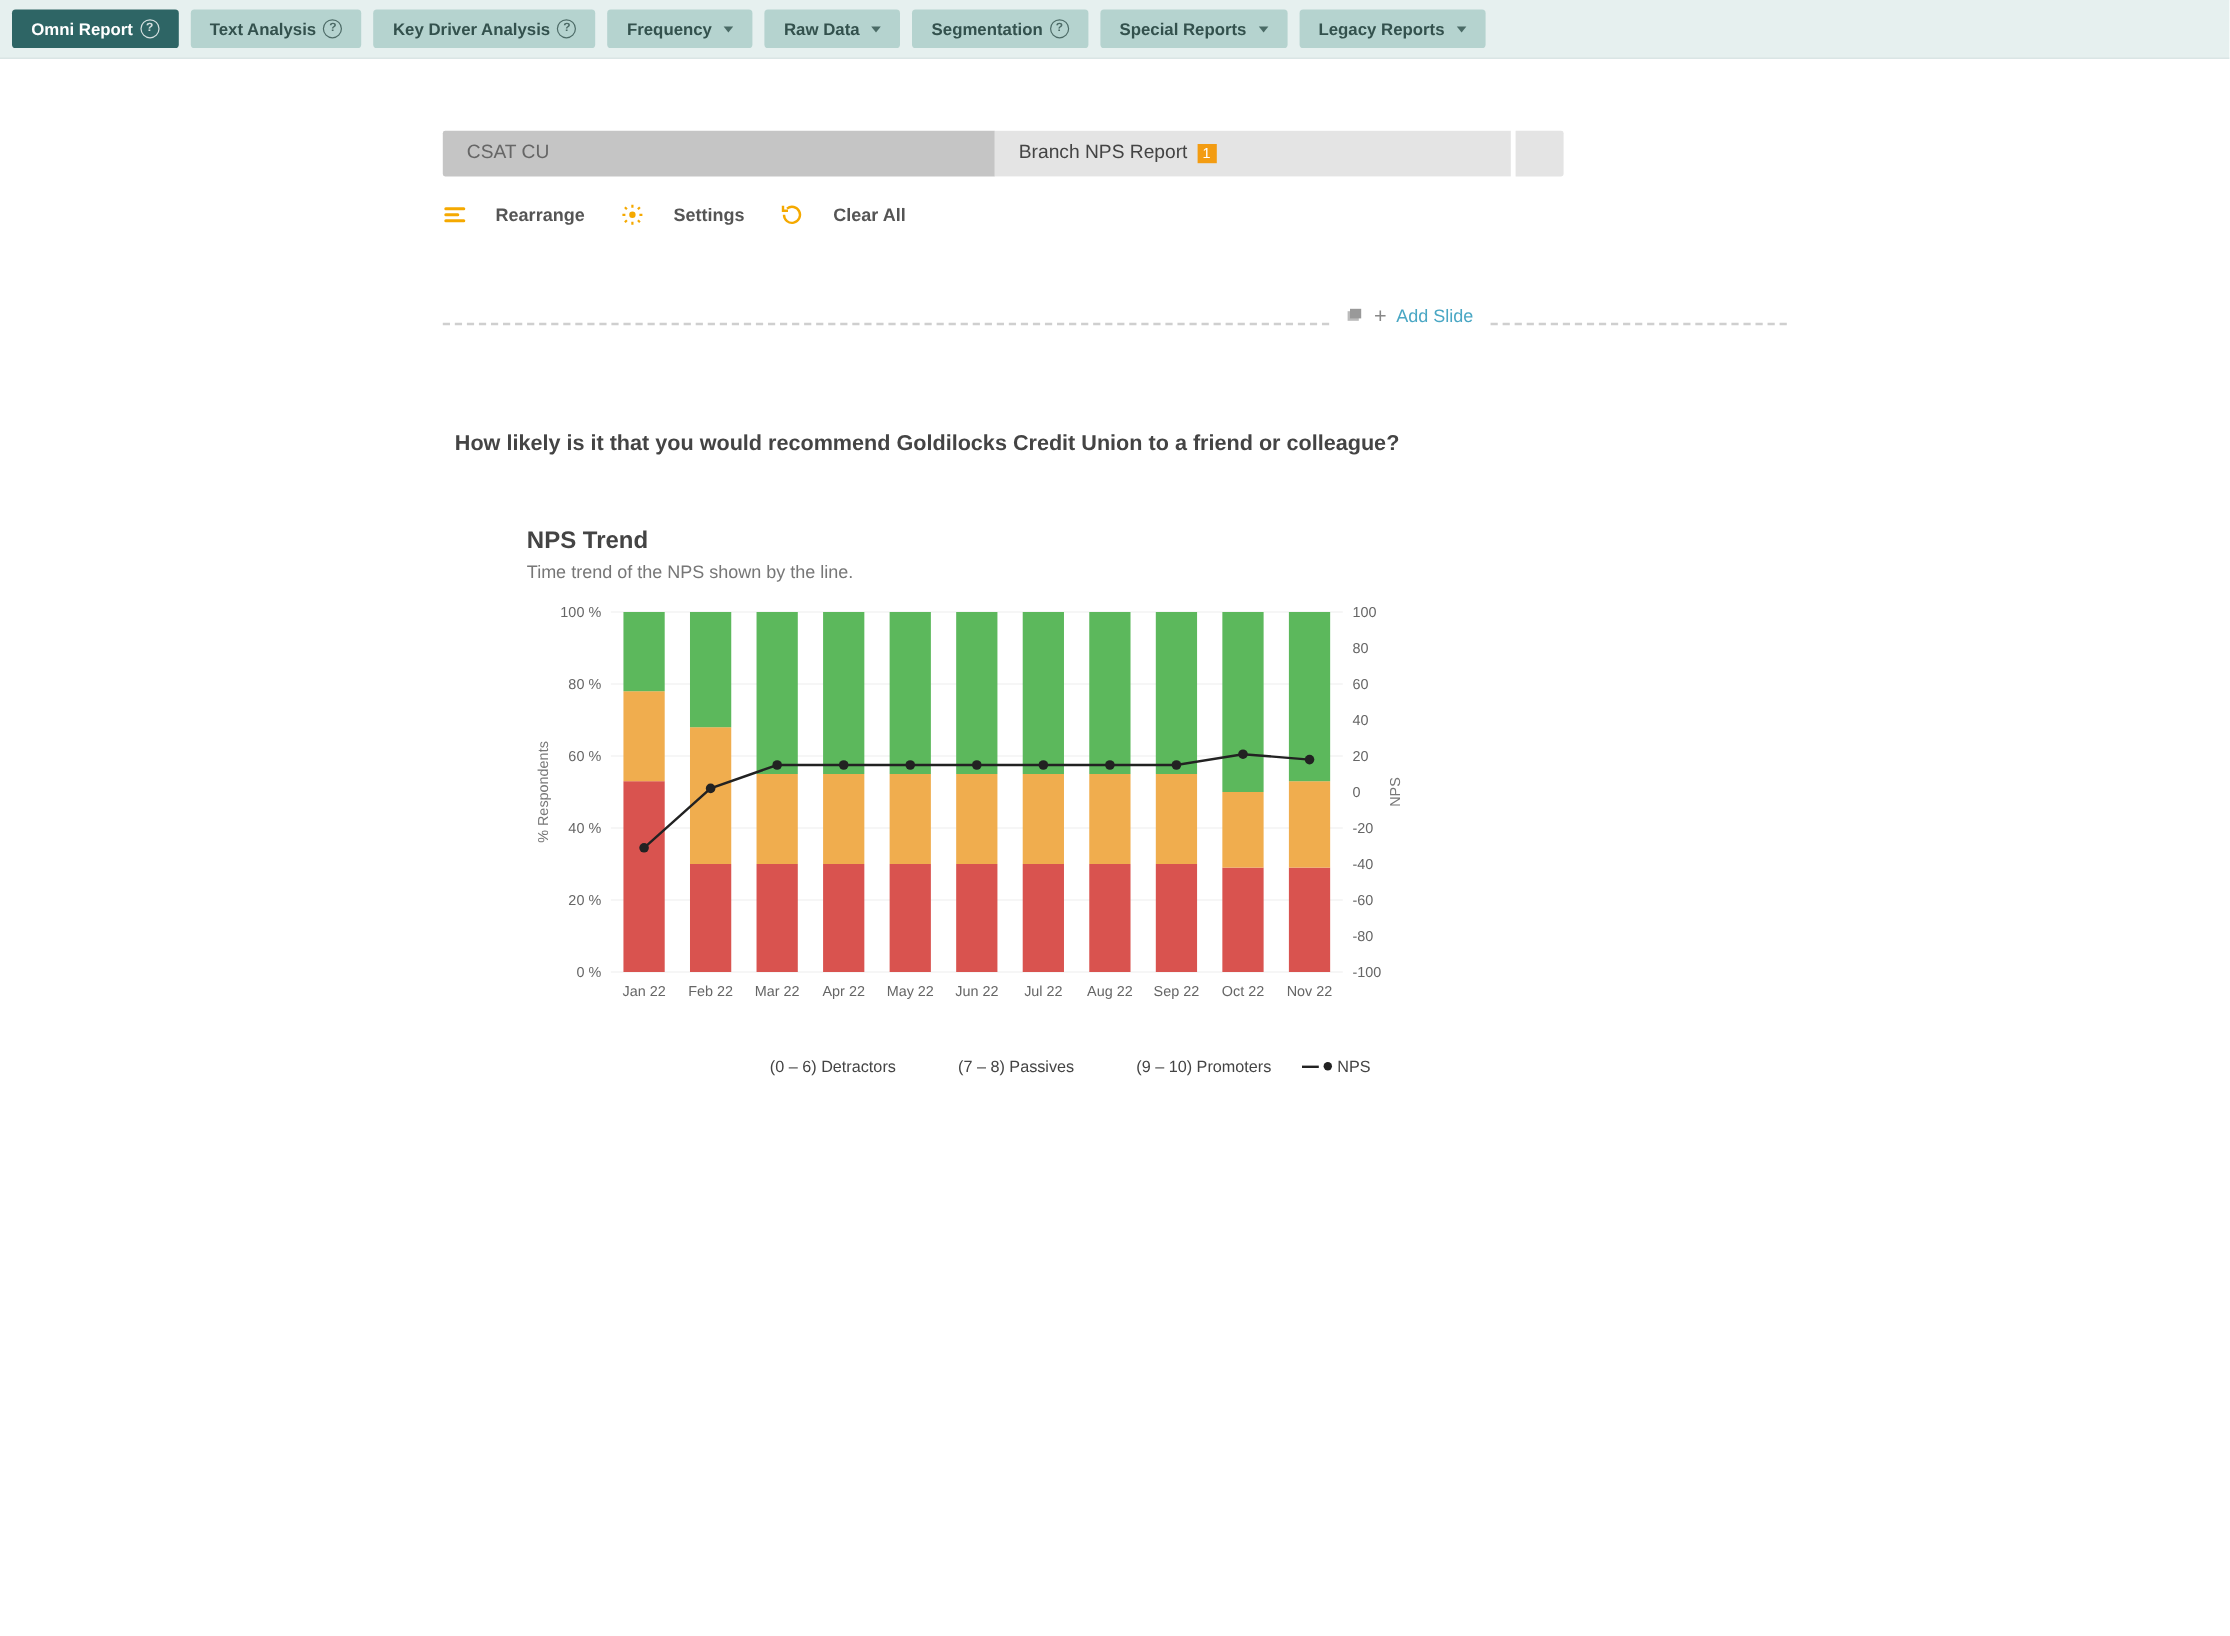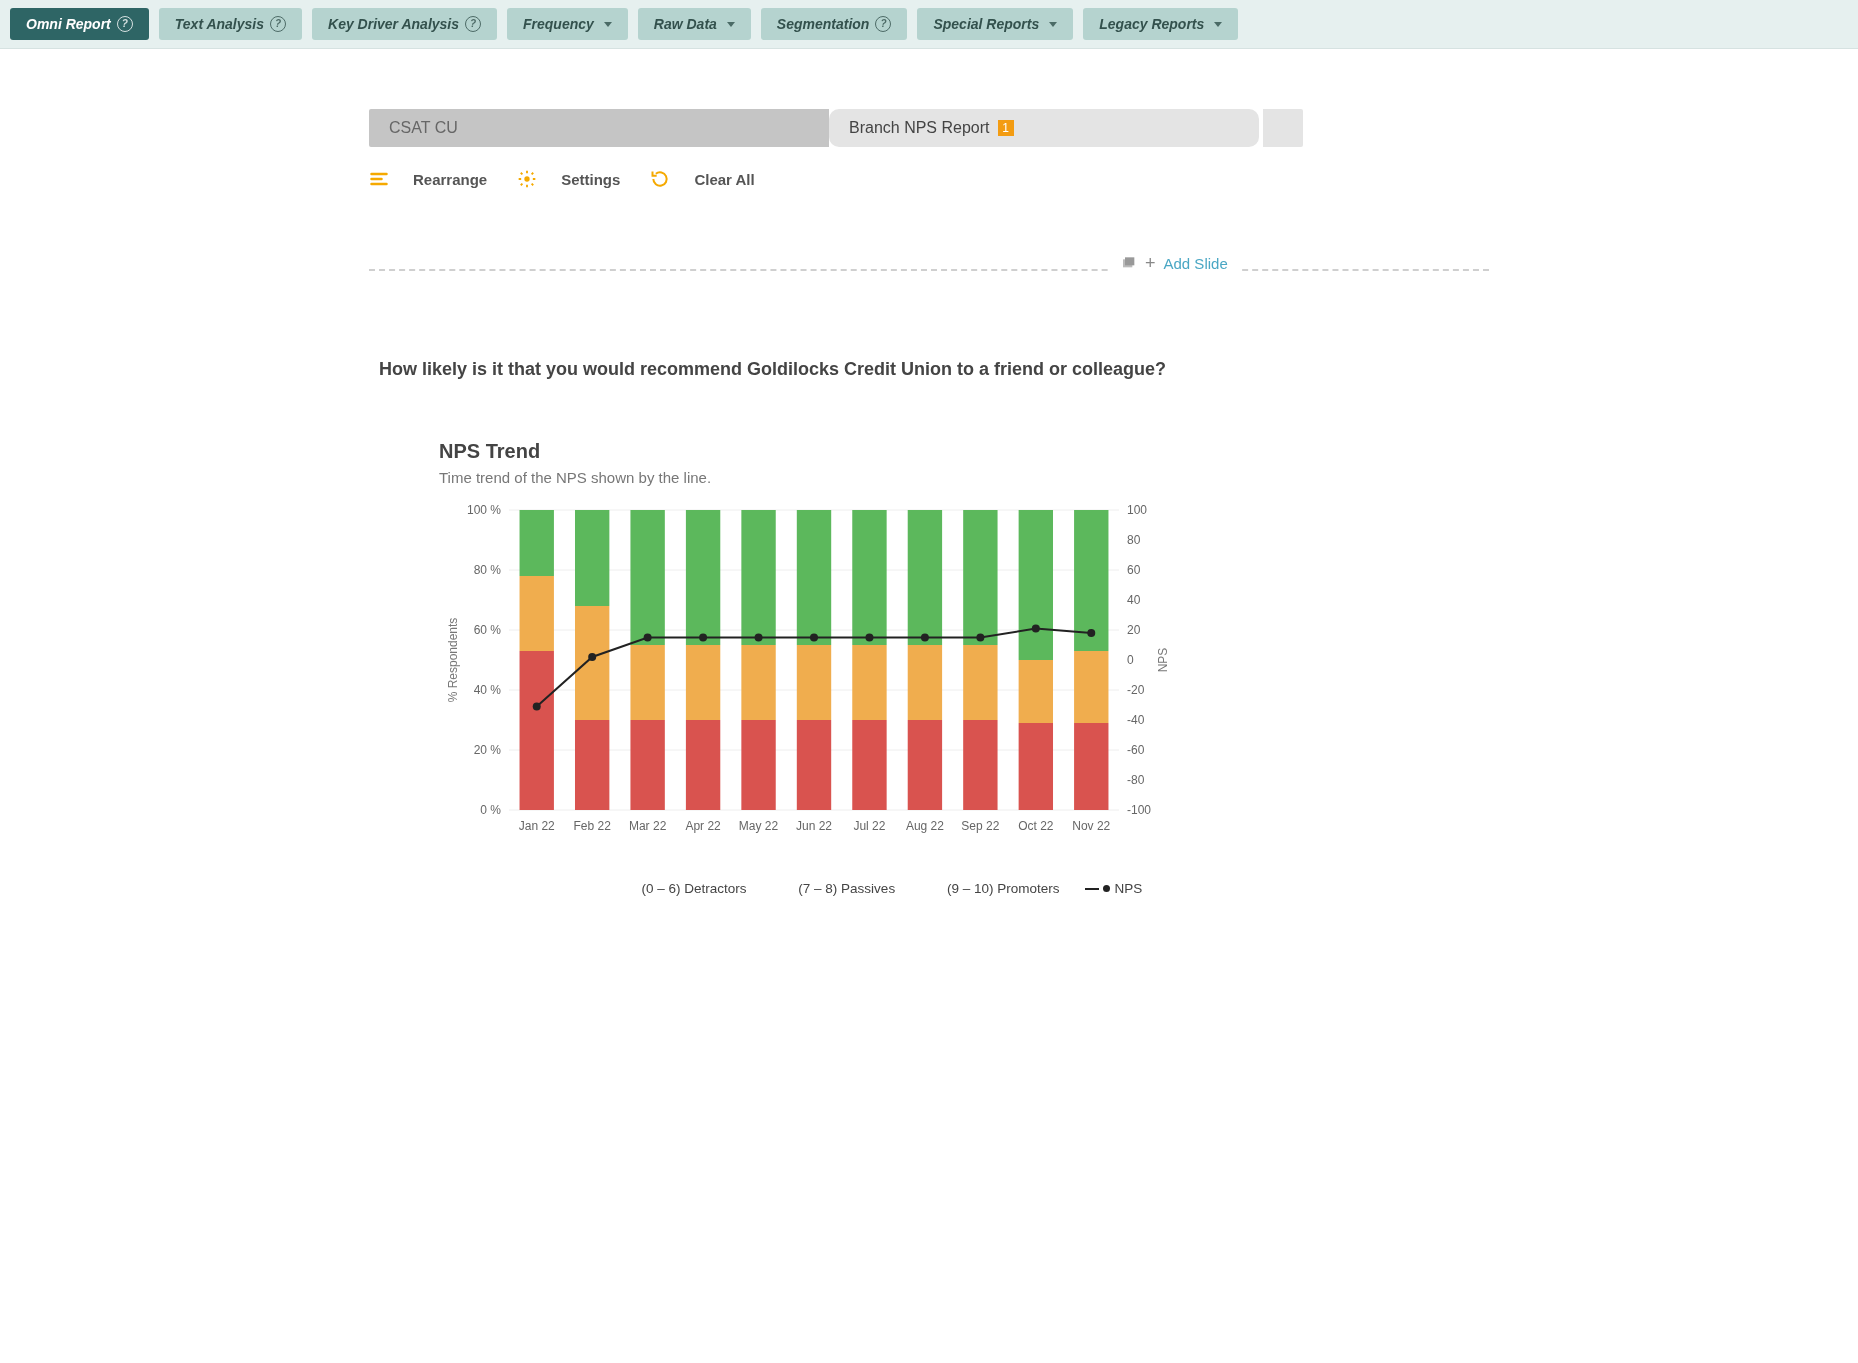--- a/index.html
+++ b/index.html
@@ -29,7 +29,6 @@
     align-items: center;
     gap: 6px;
     cursor: pointer;
-    font-style: italic;
   }
   .navbtn.active {
     background: #2e6565;

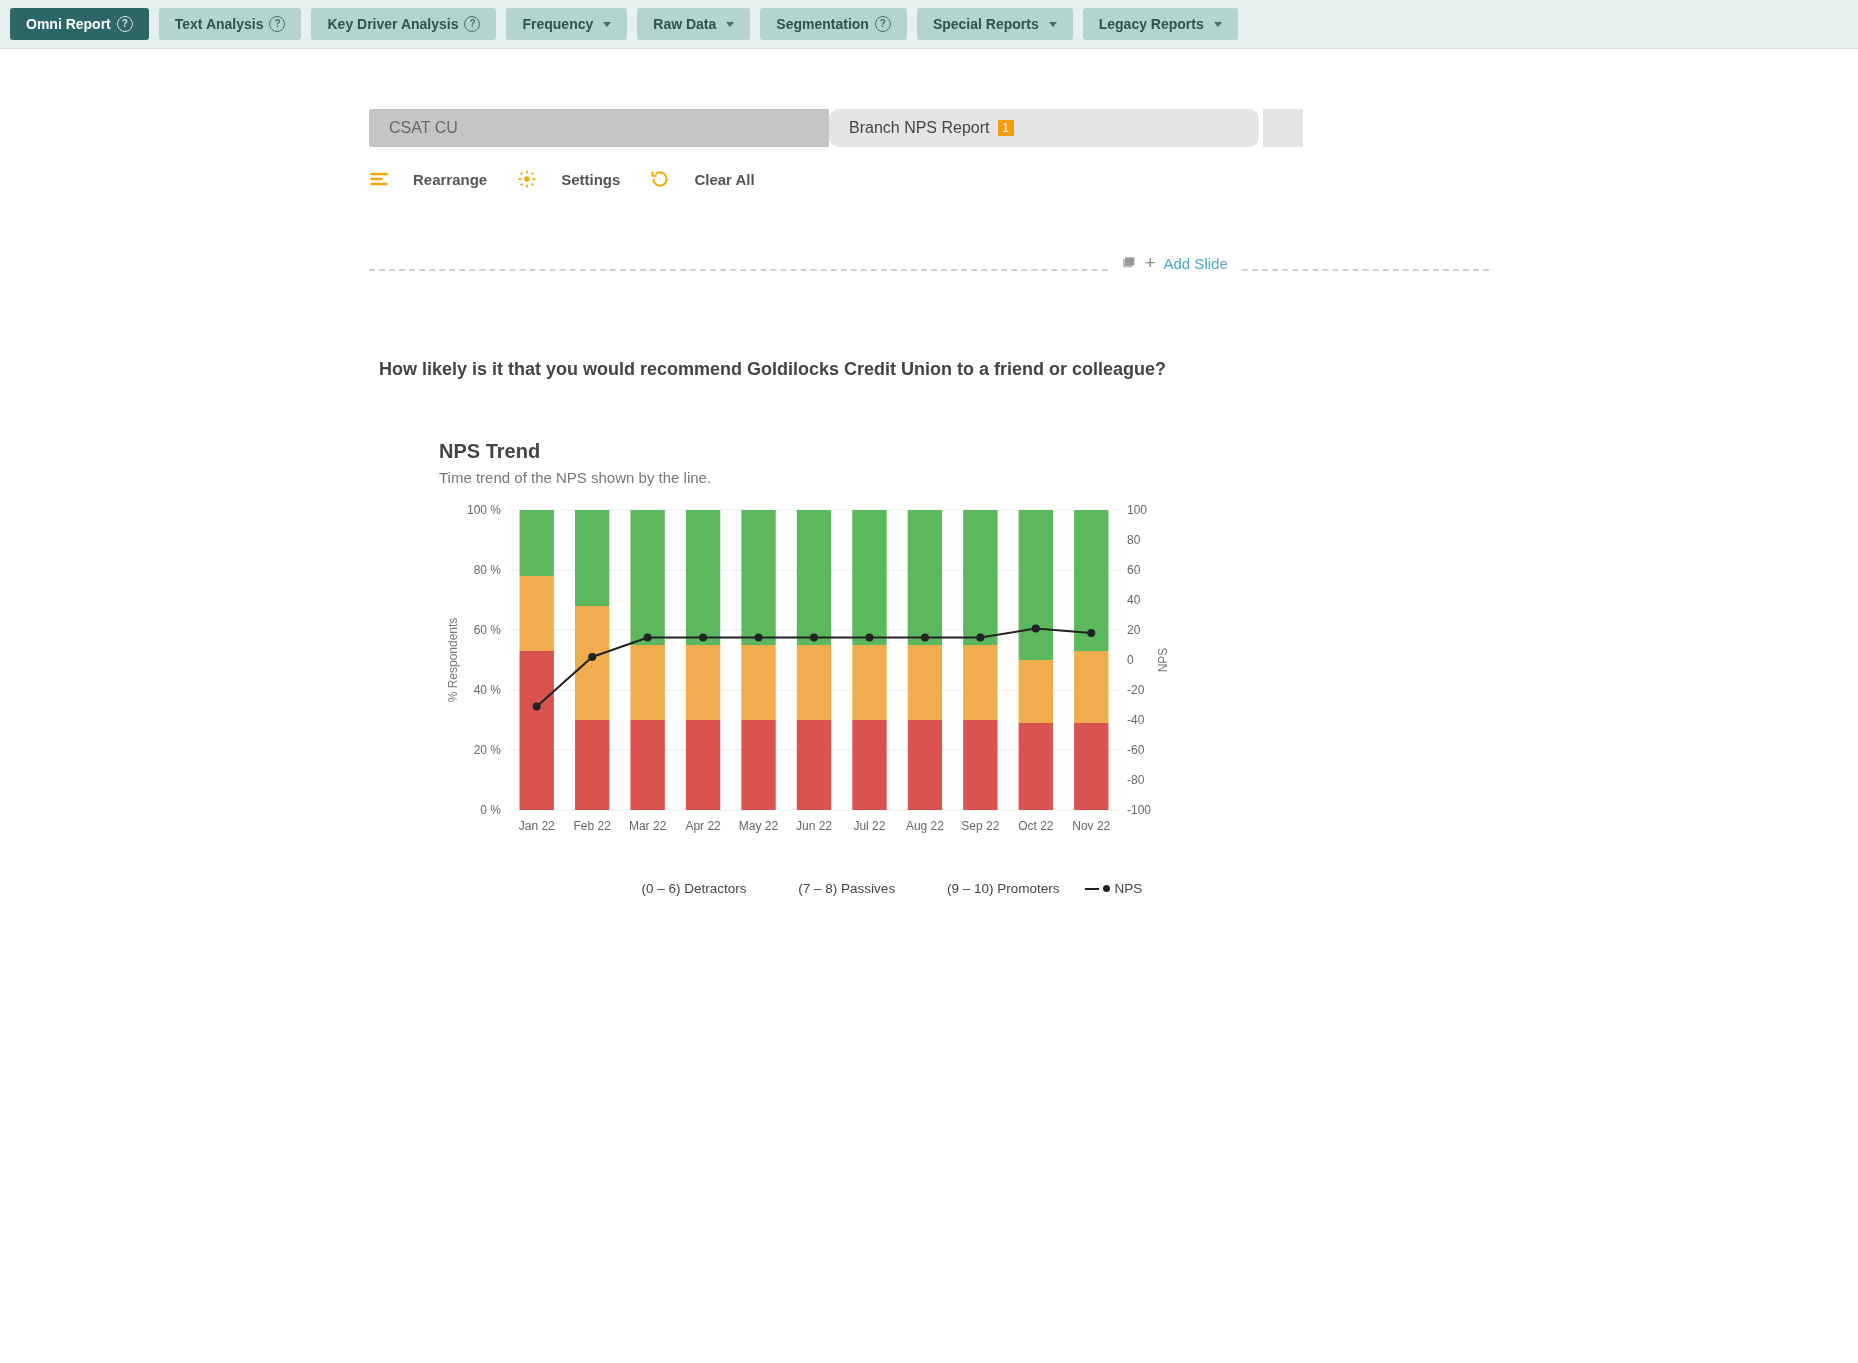--- a/index.html
+++ b/index.html
@@ -54,7 +54,7 @@
     padding: 10px 20px;
     font-size:16px;
     color:#666;
-    display:flex; align-items:center; gap:8px;border-radius:10px;
+    display:flex; align-items:center; gap:8px;
   }
   .crumb.a { background:#c5c5c5; flex:0 0 460px; border-radius:2px 0 0 2px;}
   .crumb.b { background:#e4e4e4; color:#444; flex:0 0 430px; font-weight:500;}

